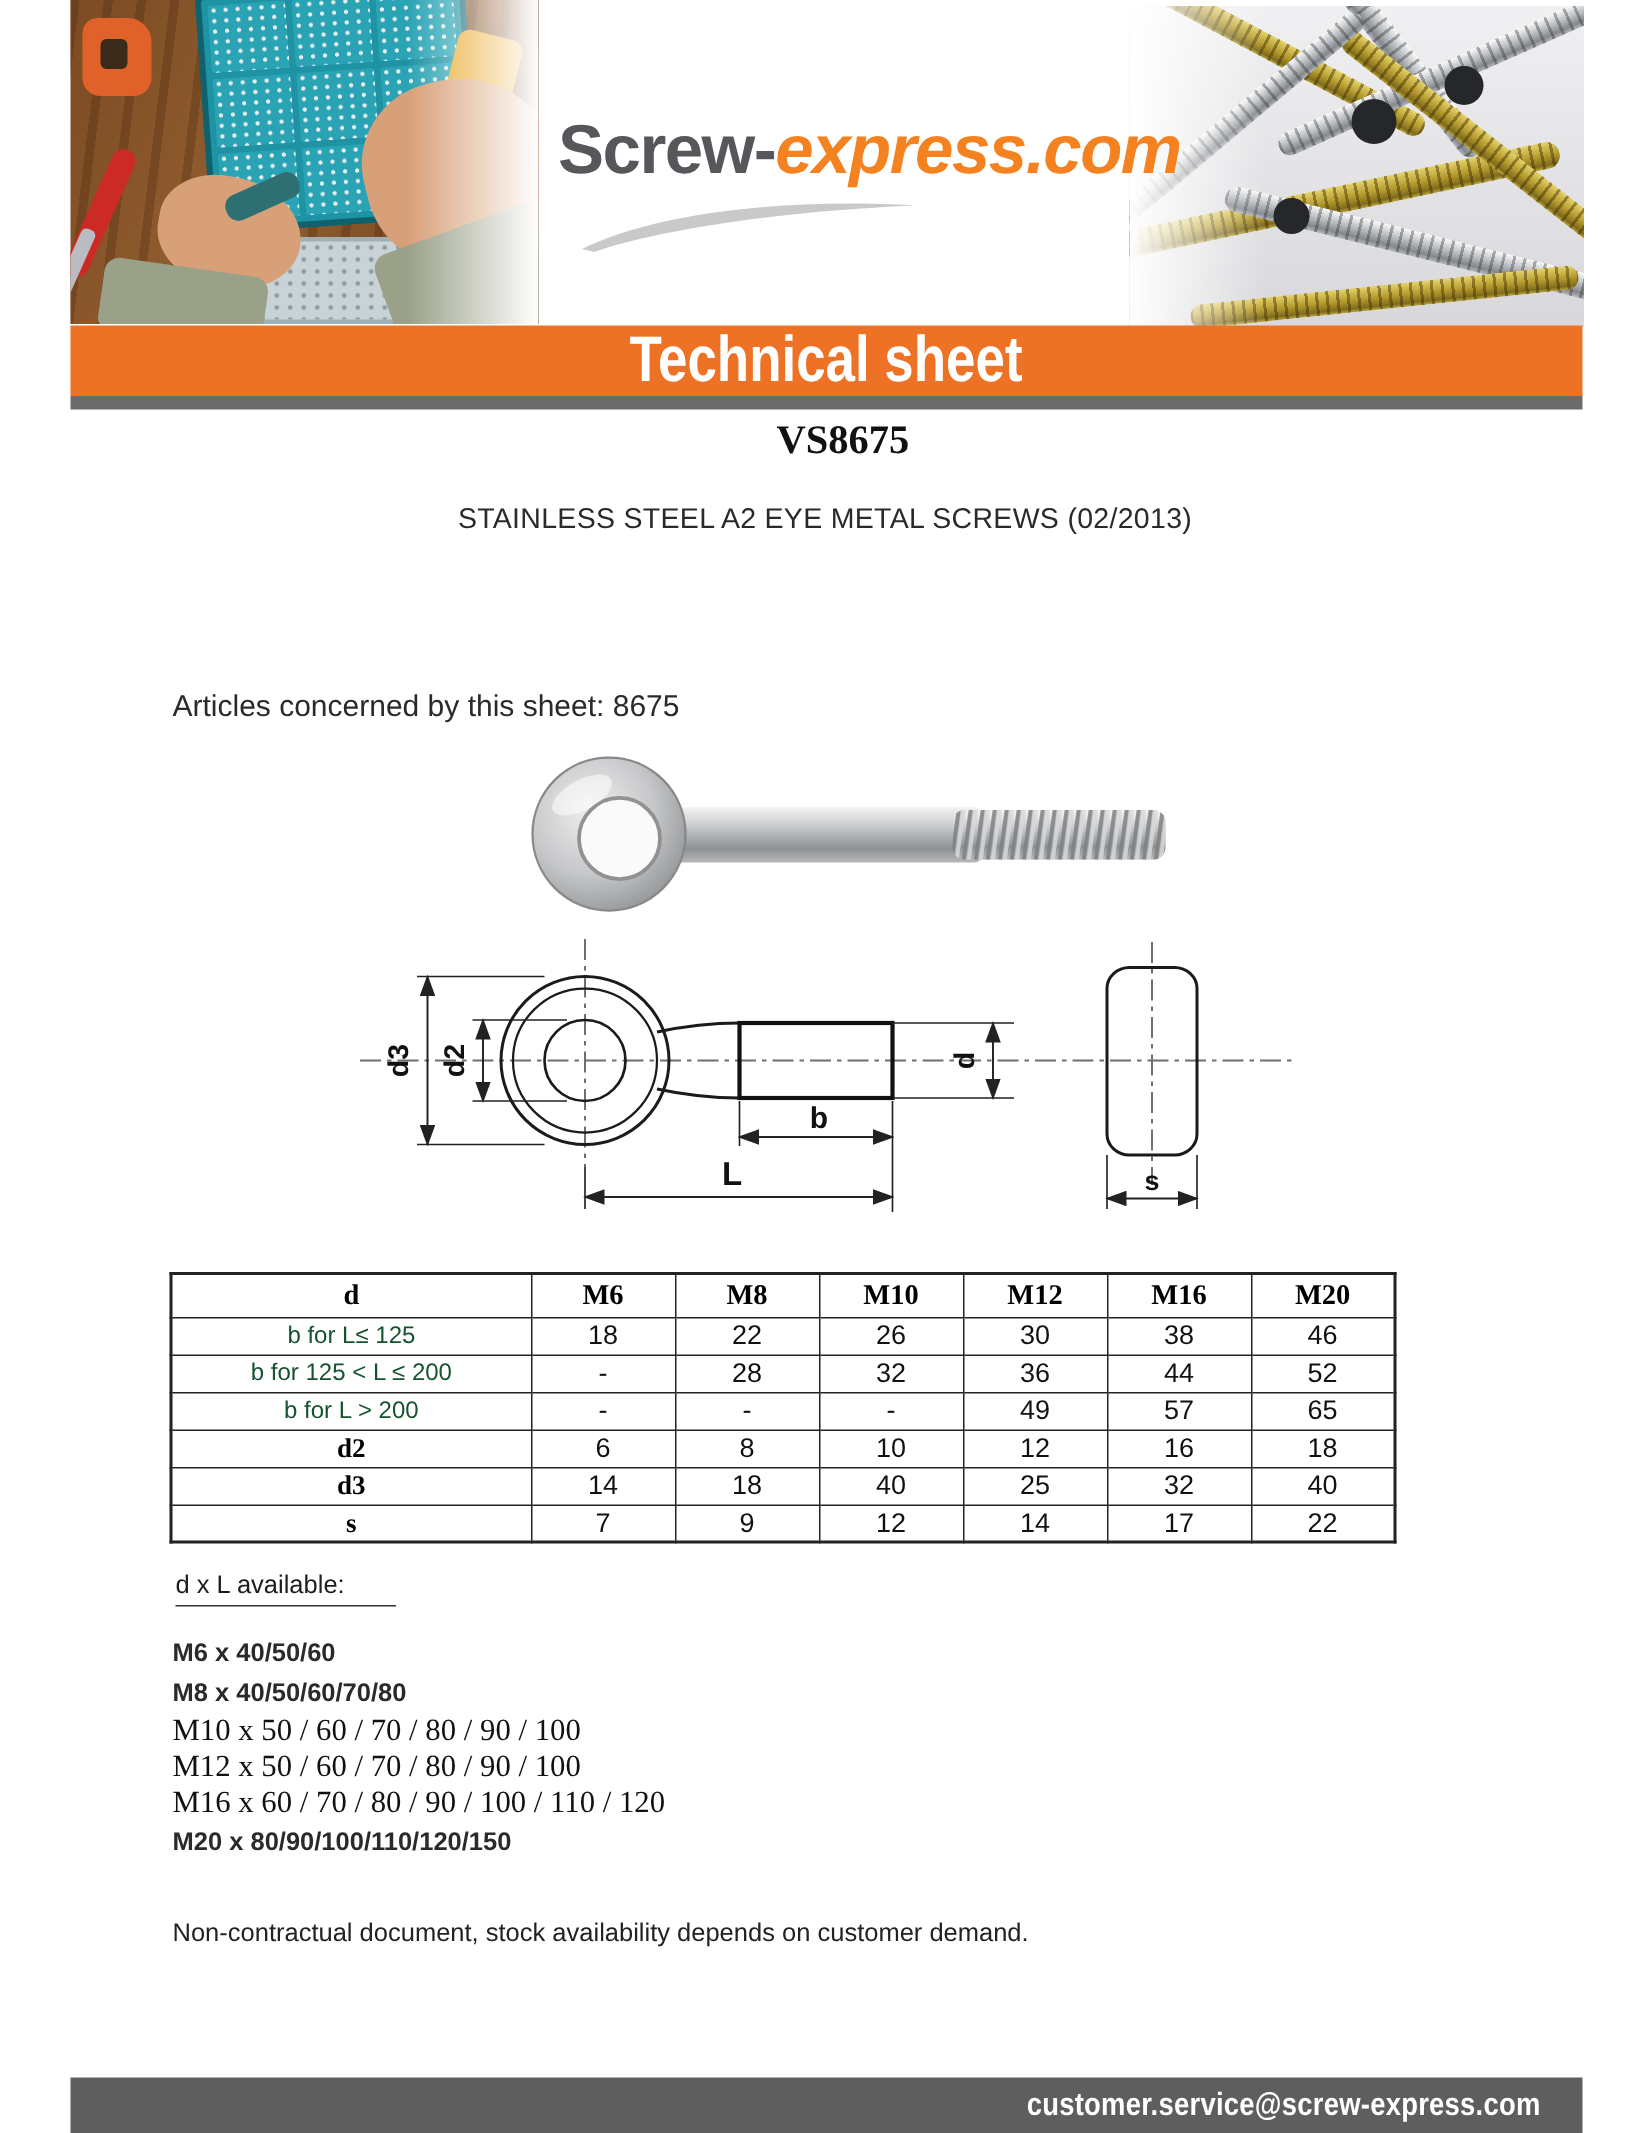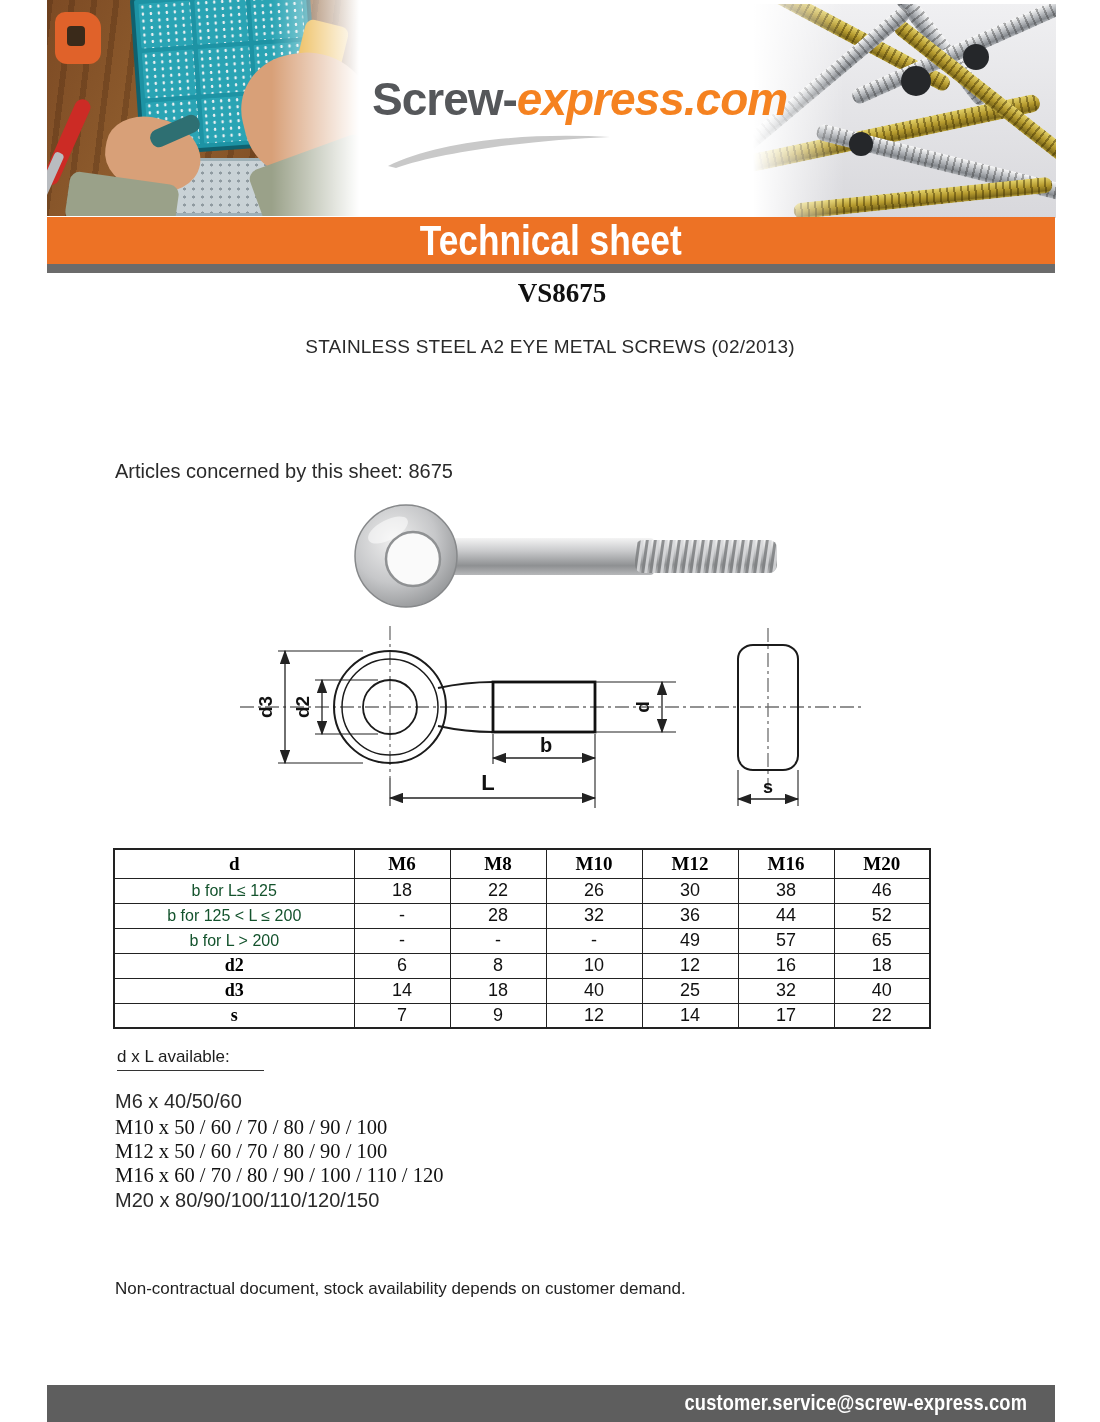--- a/index.html
+++ b/index.html
@@ -80,7 +80,7 @@
     border-bottom:1.5px solid #333; padding:0 34px 3px 0; }
   #avail-list { position:absolute; left:115px; top:1088px; list-style:none; }
   #avail-list li { display:block; }
-  #avail-list li.small { font-size:20px; color:#2a2a2a; line-height:27px; }
+  #avail-list li.small { font-size:17px; color:#2a2a2a; line-height:27px;font-weight:bold; }
   #avail-list li.large { font-family:"Liberation Serif","DejaVu Serif",serif; font-size:20.5px; color:#111; line-height:24px; }
   
   #disclaimer { position:absolute; left:115px; top:1279px; font-size:17px; color:#222; }

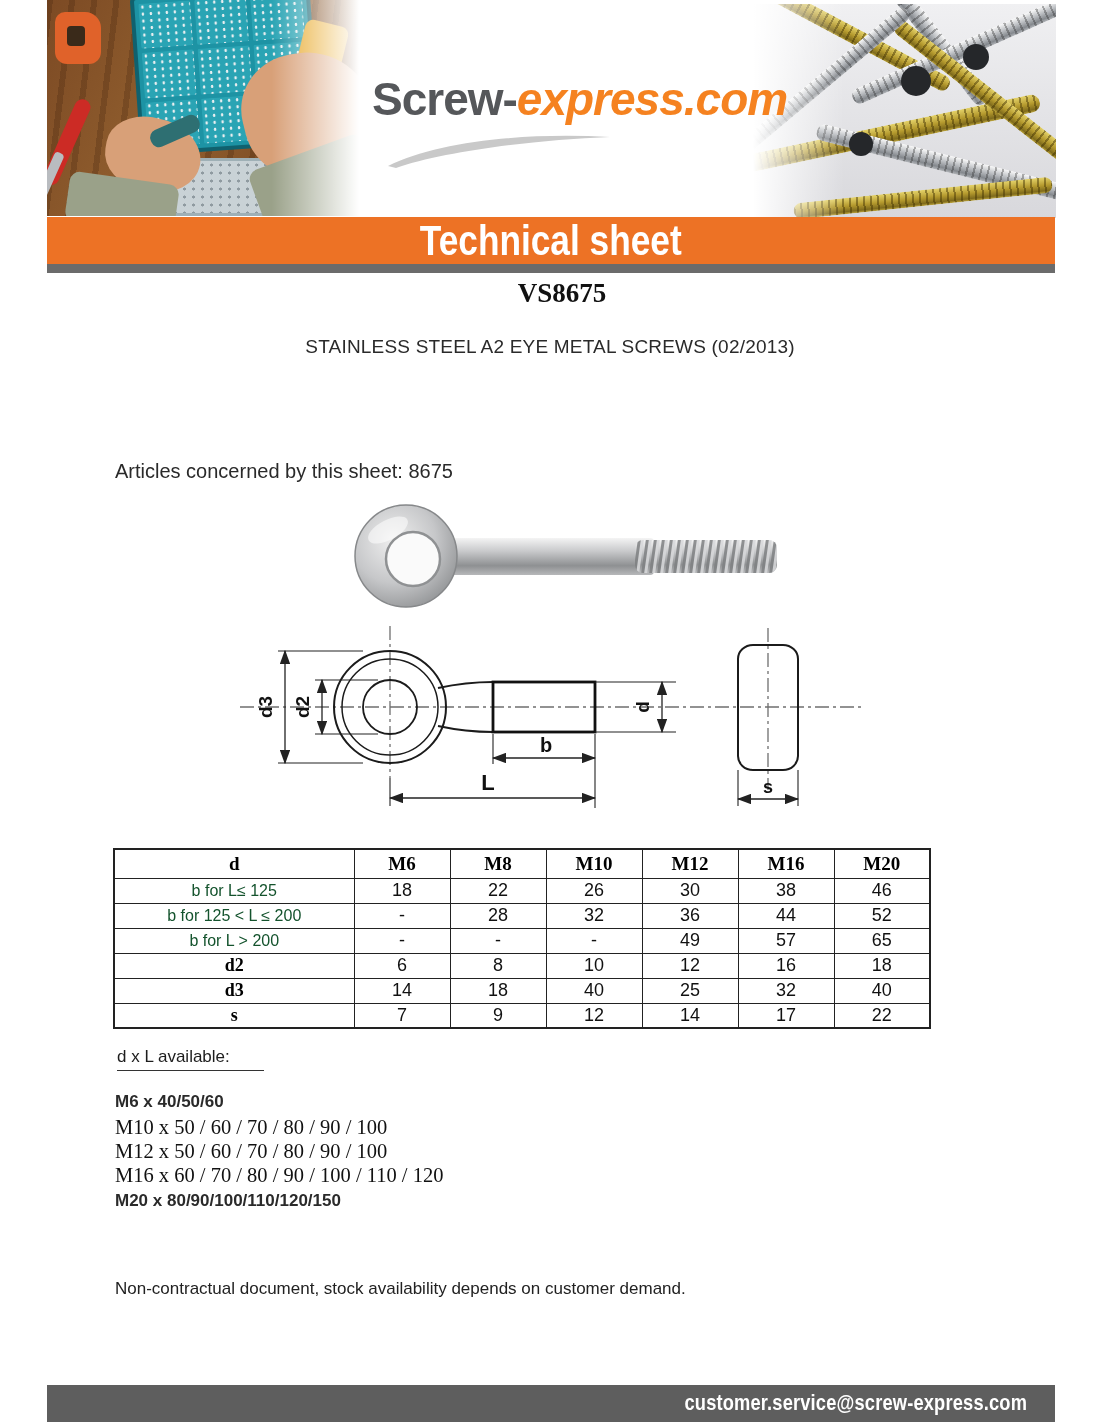--- a/index.html
+++ b/index.html
@@ -312,6 +312,7 @@
   <div id="avail-heading">d x L available:</div>
   <ul id="avail-list">
       <li class="small">M6 x 40/50/60</li>
+      <li class="small">M8 x 40/50/60/70/80</li>
       <li class="large">M10 x 50 / 60 / 70 / 80 / 90 / 100</li>
       <li class="large">M12 x 50 / 60 / 70 / 80 / 90 / 100</li>
       <li class="large">M16 x 60 / 70 / 80 / 90 / 100 / 110 / 120</li>

